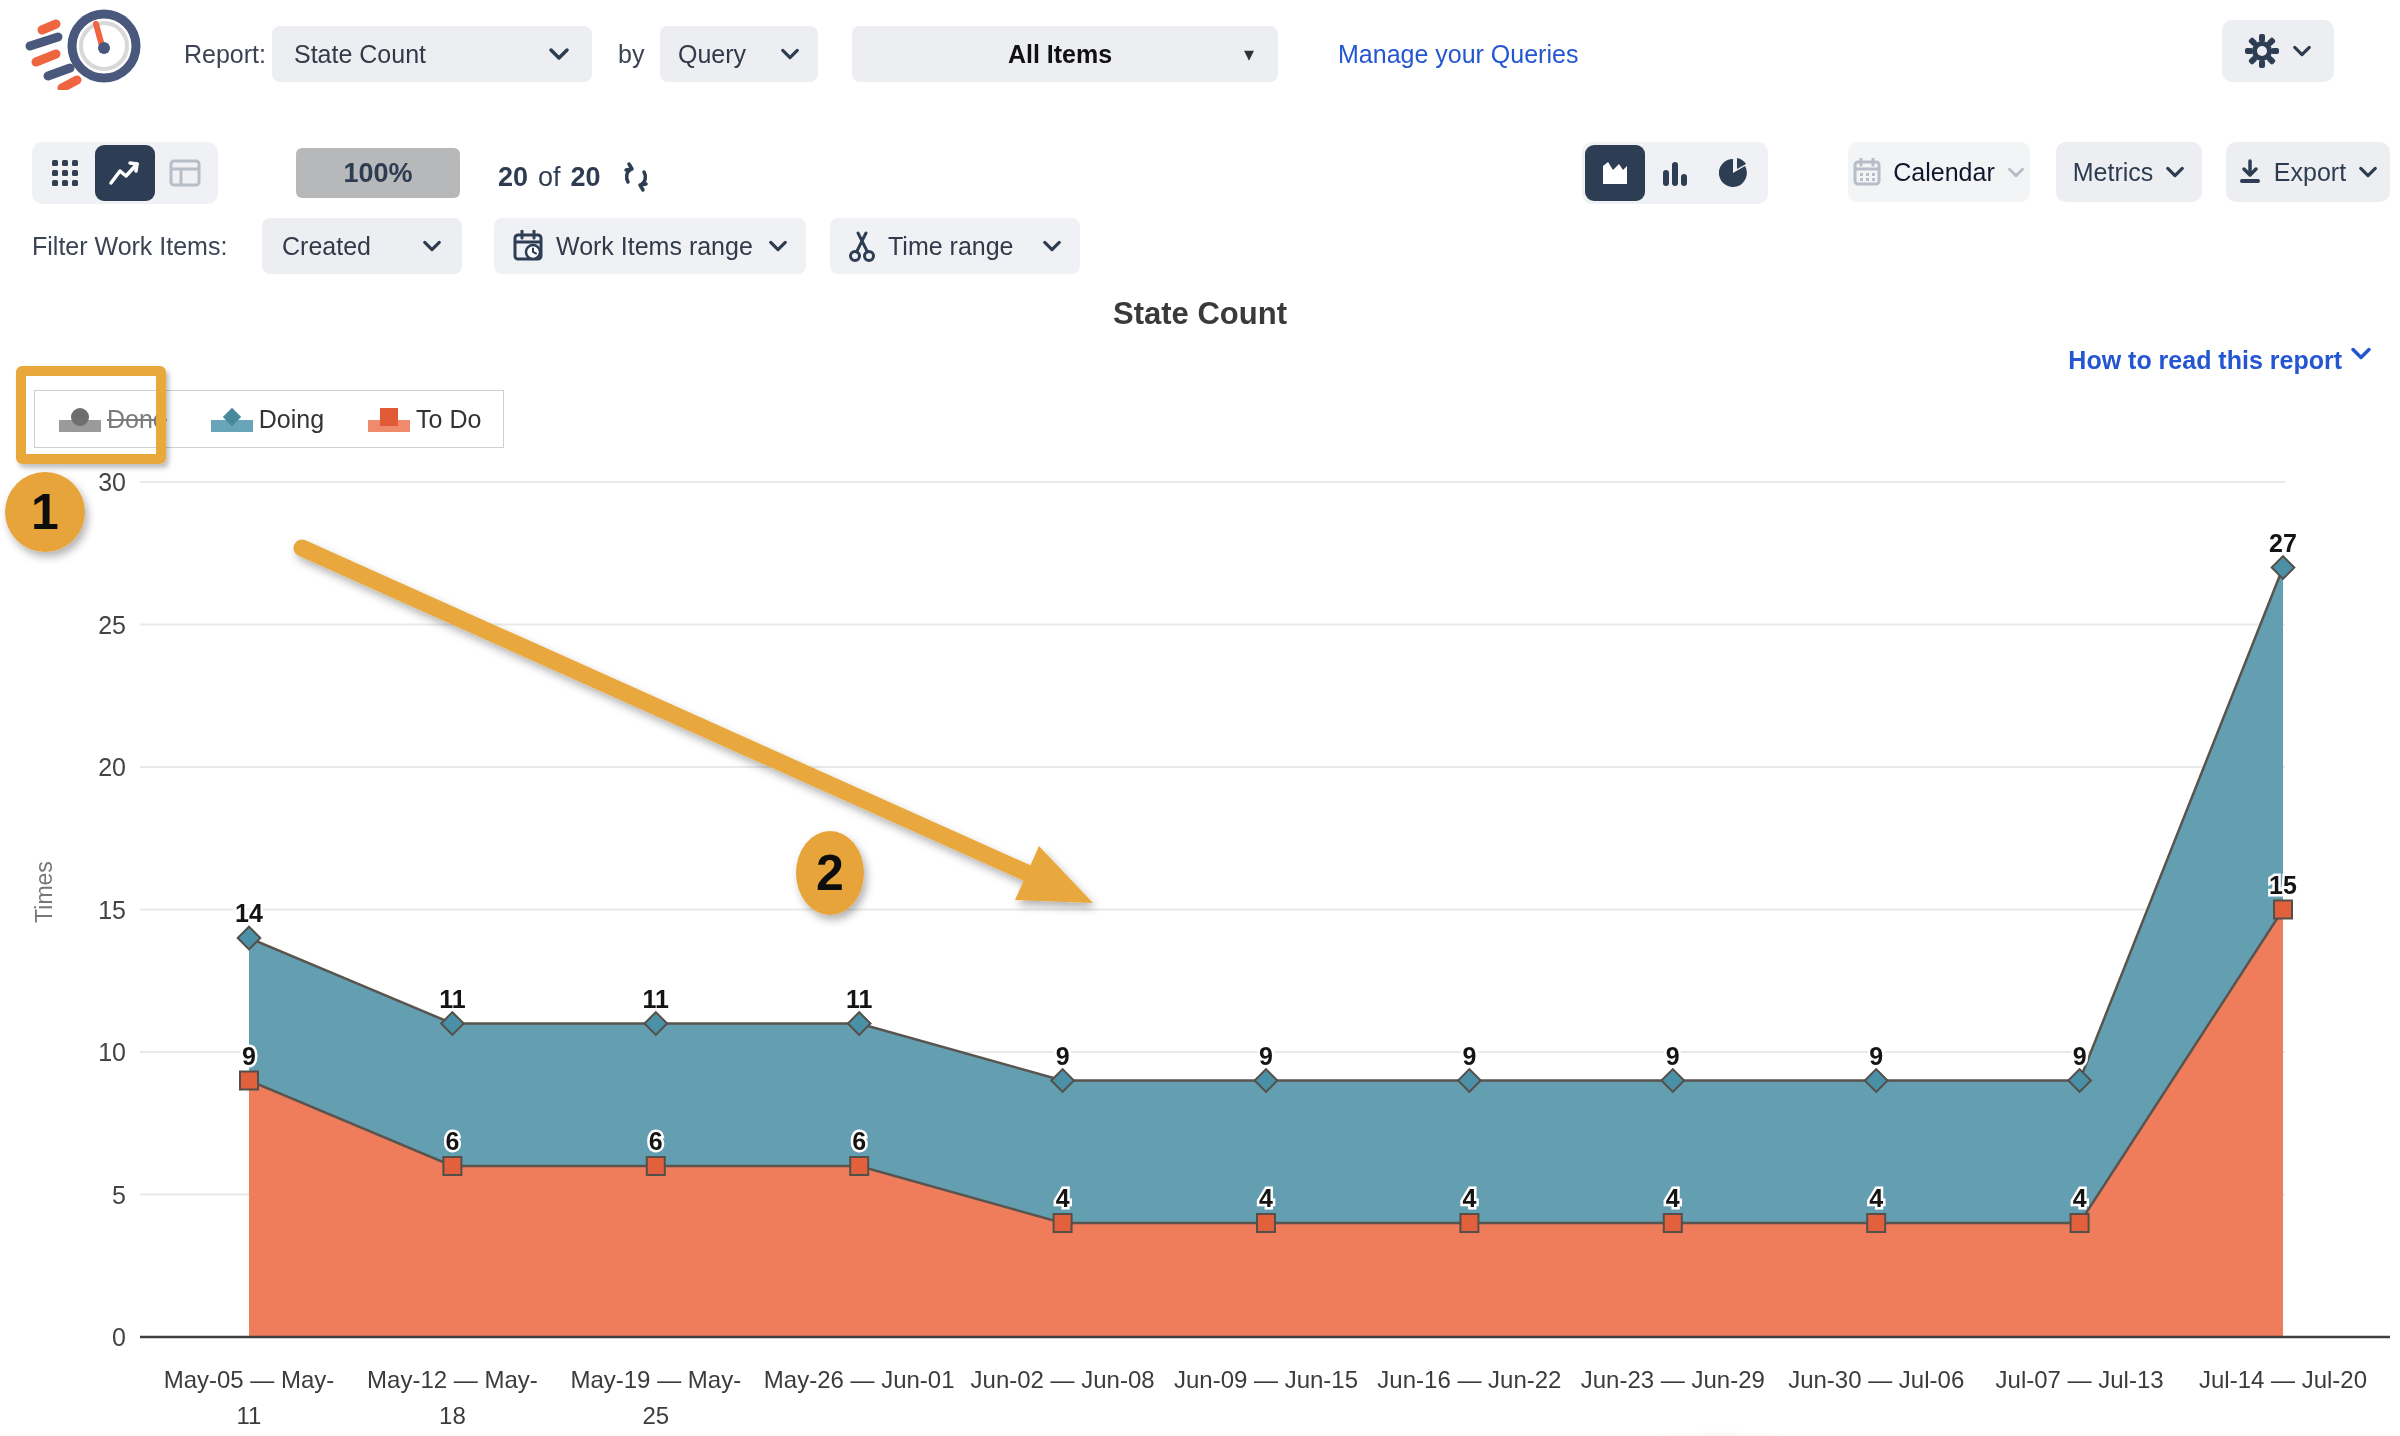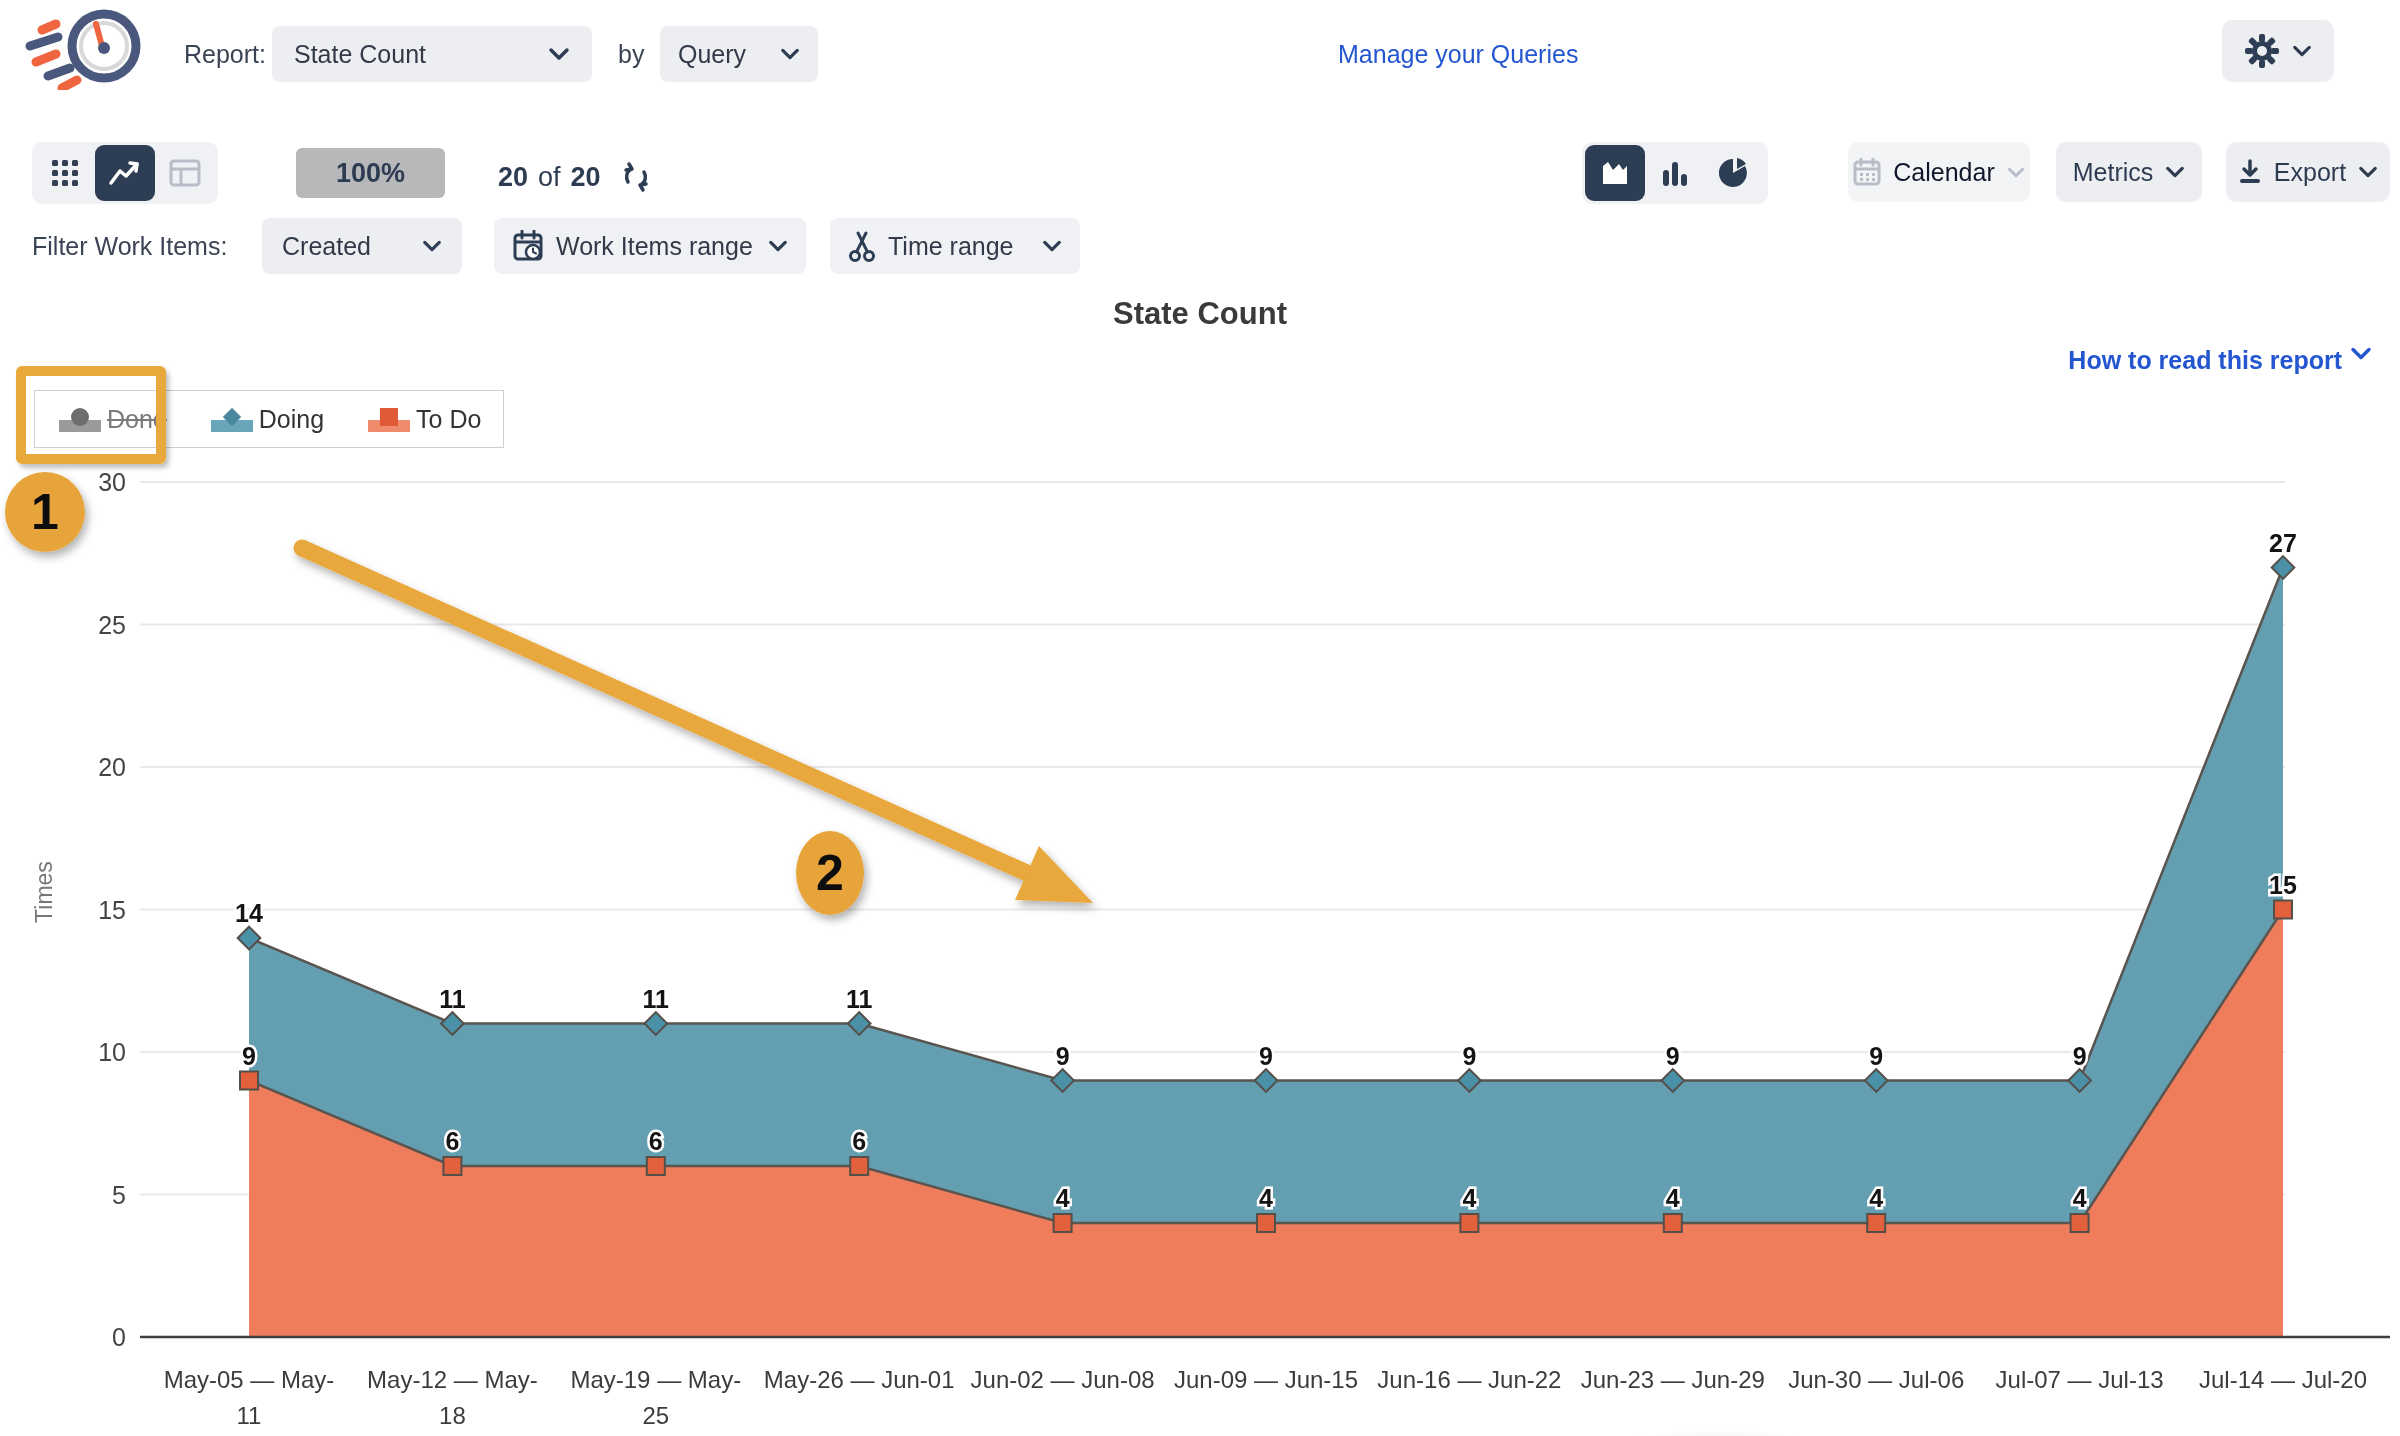--- a/index.html
+++ b/index.html
@@ -84,6 +84,10 @@
       </svg>
   </div>
 
+  <div class="chip" style="left:852px;top:26px;width:426px;padding:0 24px;justify-content:center">
+    <span style="color:#111;font-weight:600;margin-left:auto">All Items</span>
+    <span class="chev" style="color:#333;font-size:20px">▾</span>
+  </div>
 
   <div class="link" style="left:1338px;top:40px">Manage your Queries</div>
 

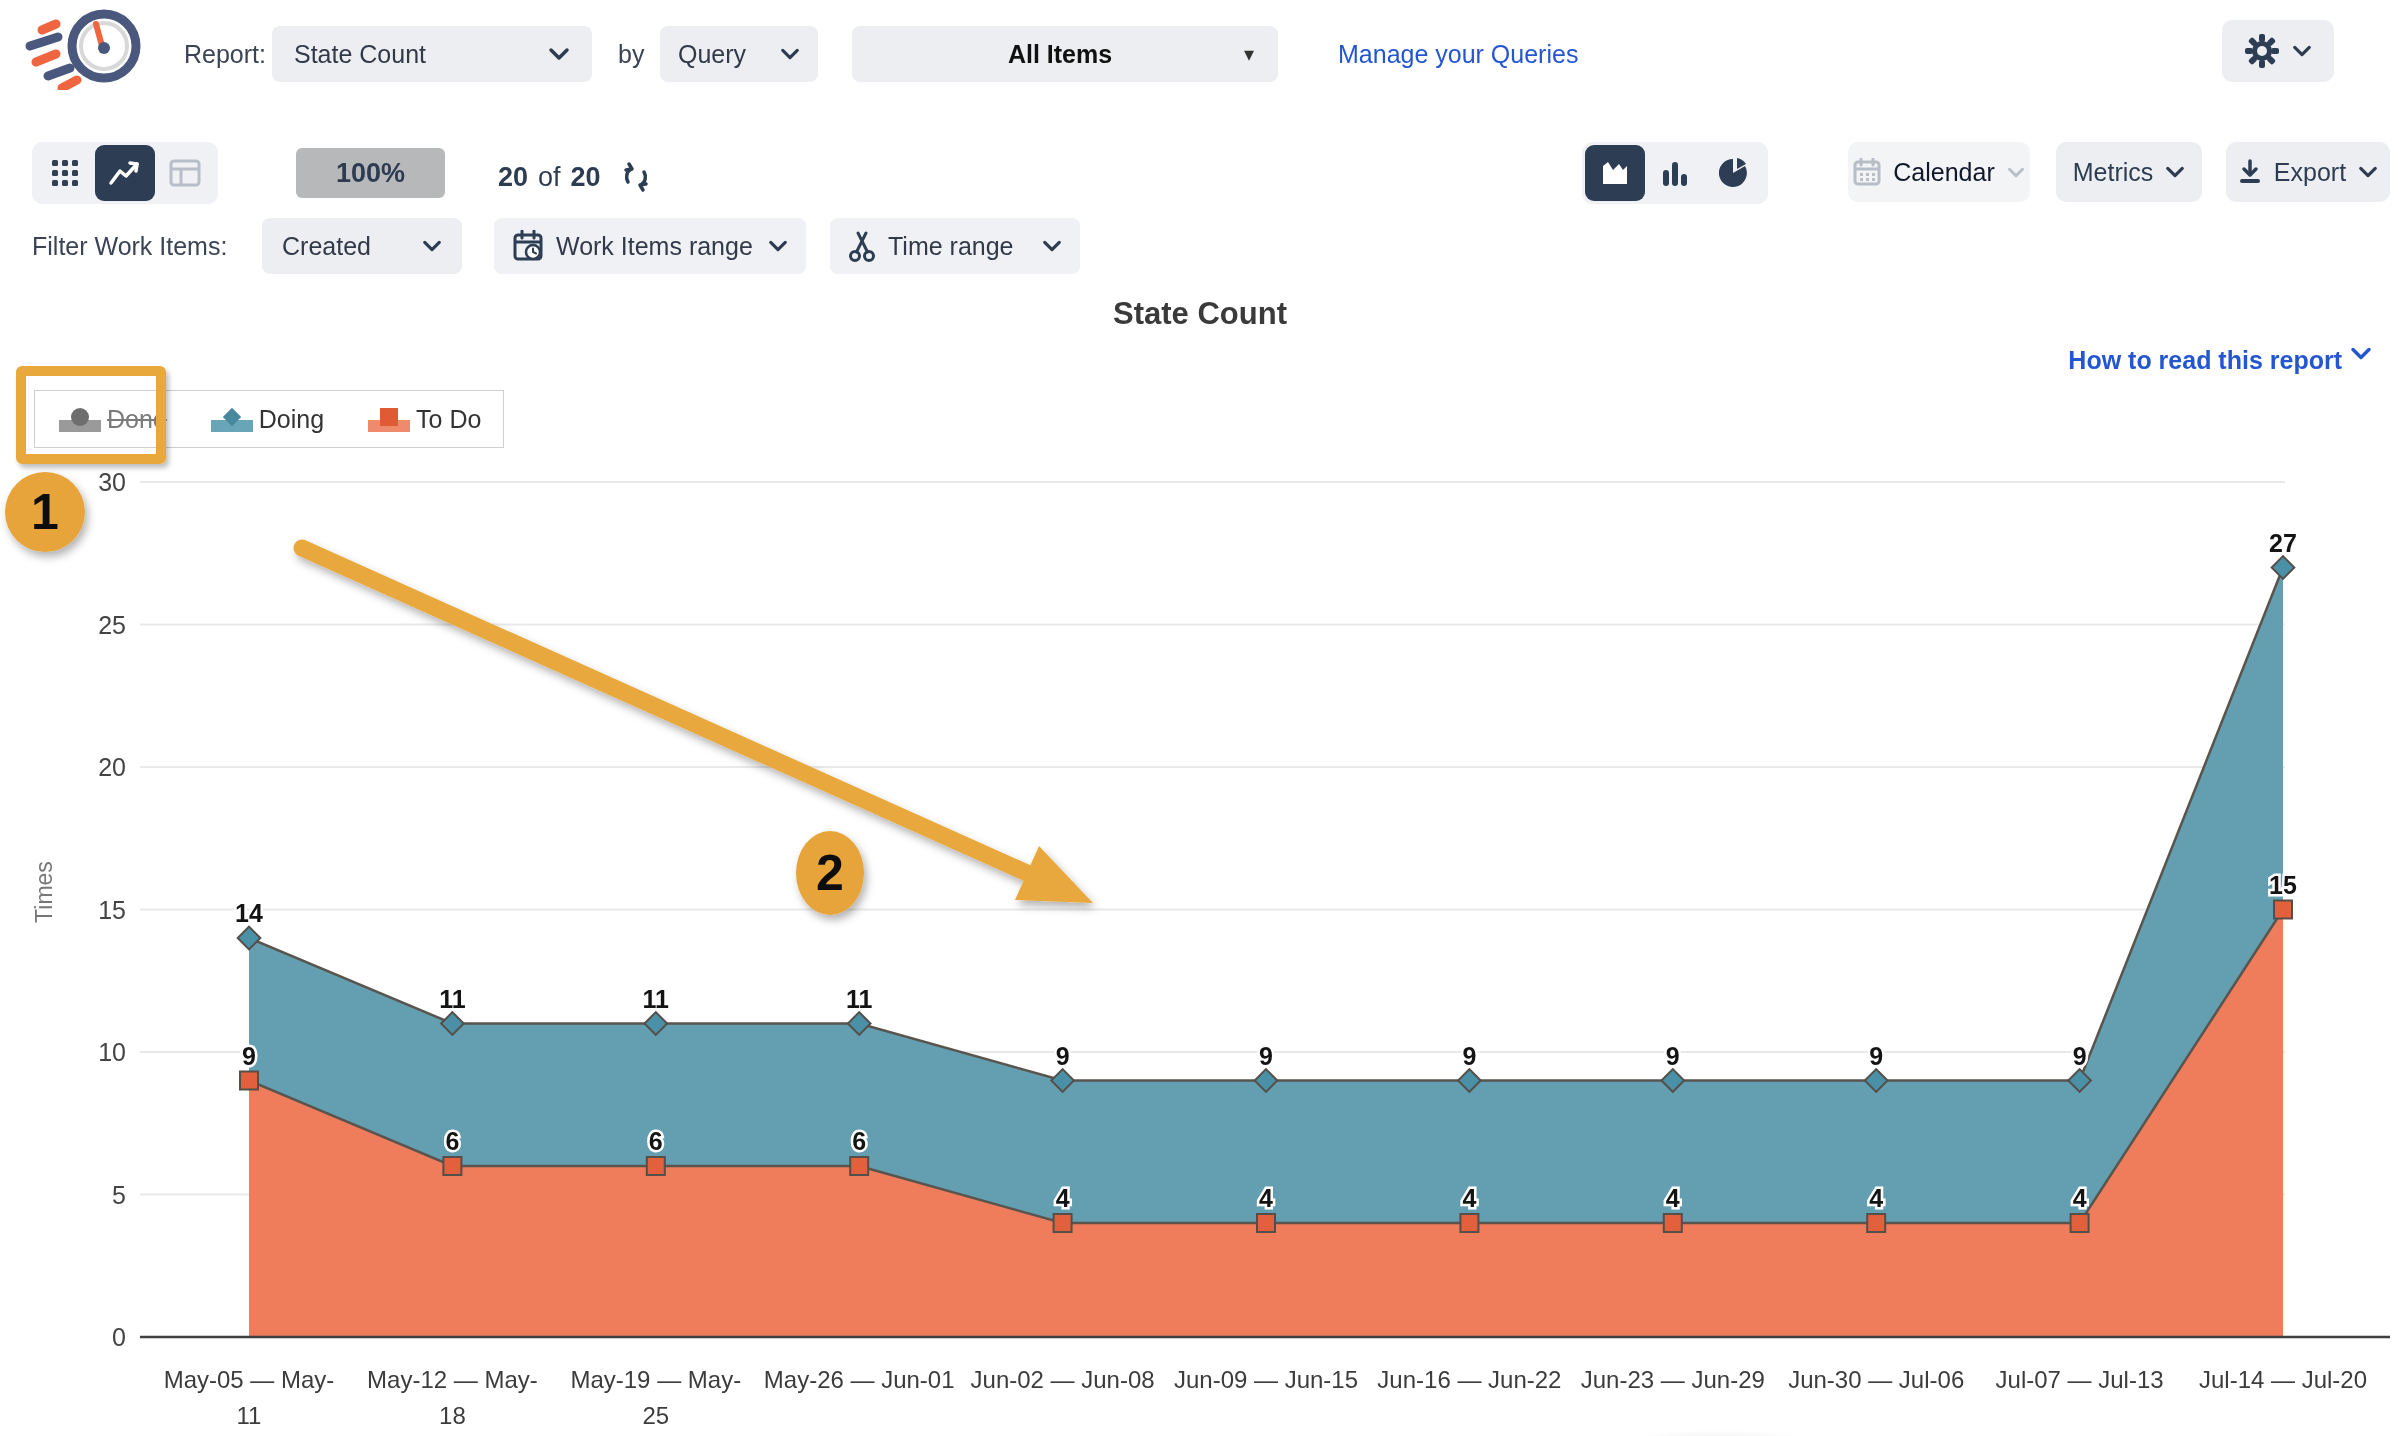--- a/index.html
+++ b/index.html
@@ -144,7 +144,7 @@
     </div>
   </div>
 
-  <div class="zoom-badge" style="left:296px;top:148px;width:149px;height:50px">100%</div>
+  <div class="zoom-badge" style="left:296px;top:148px;width:164px;height:50px">100%</div>
 
   <div class="count" style="left:498px;top:160px">
     <b>20</b>

